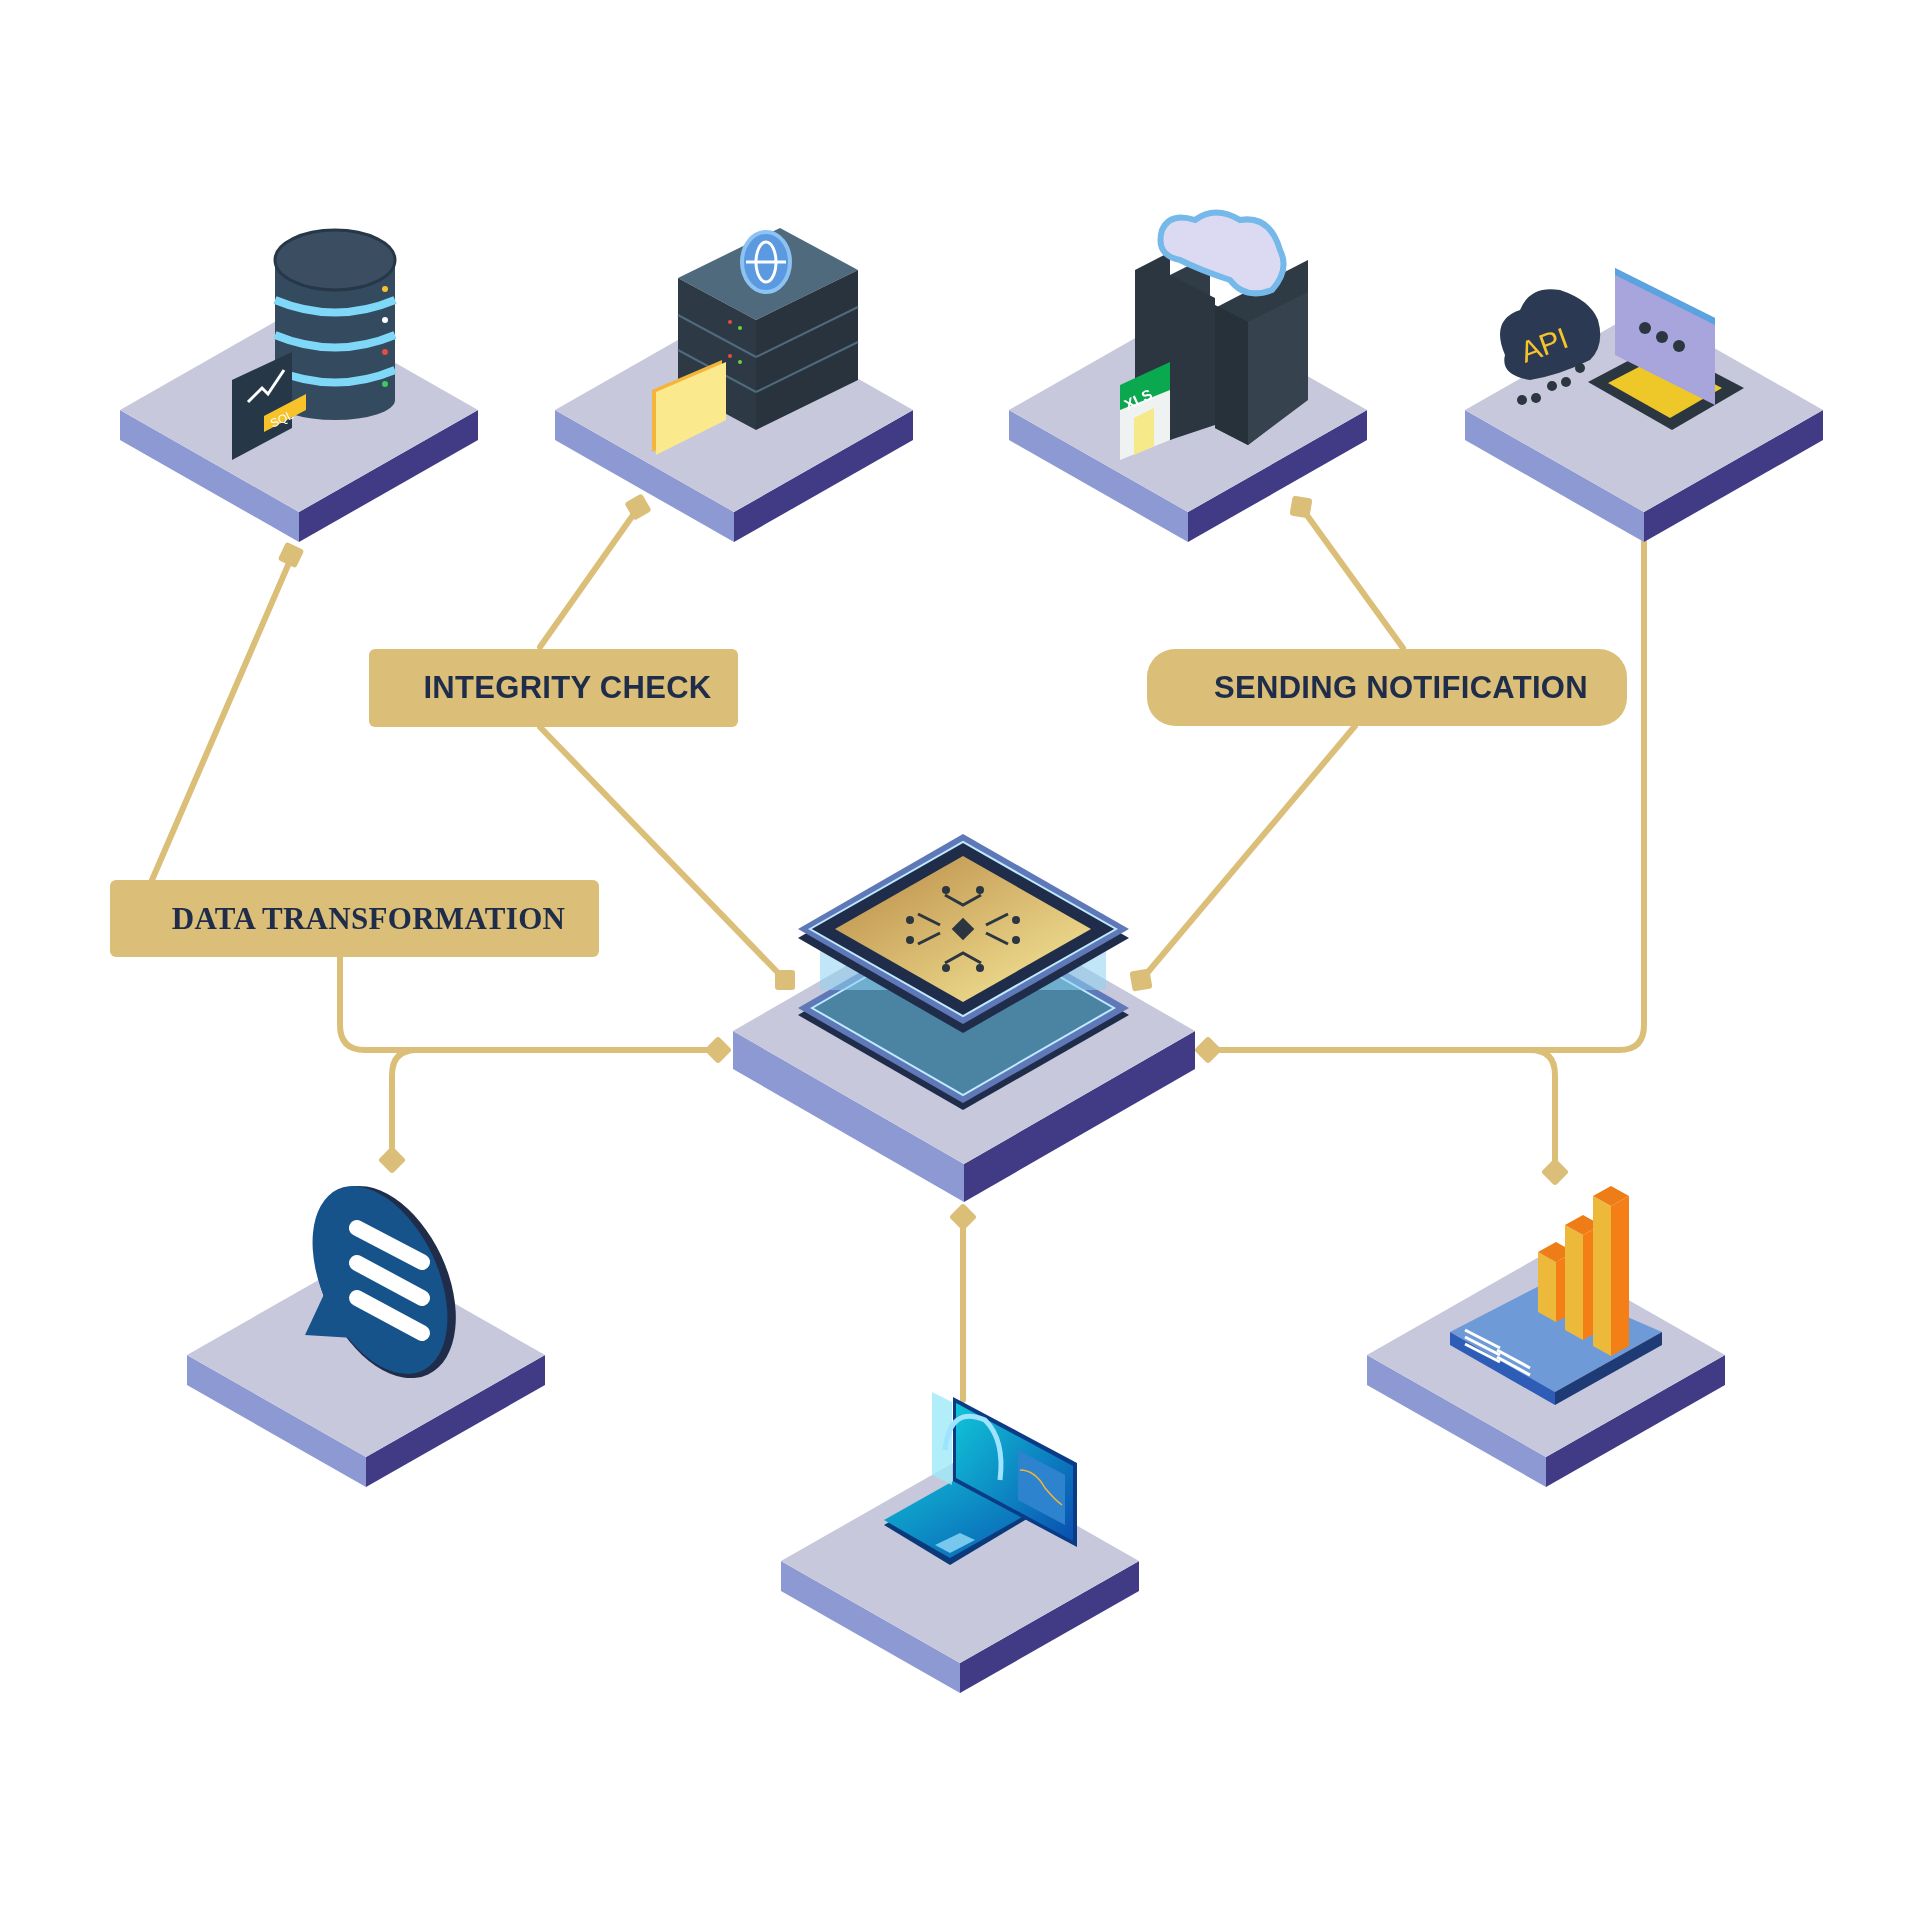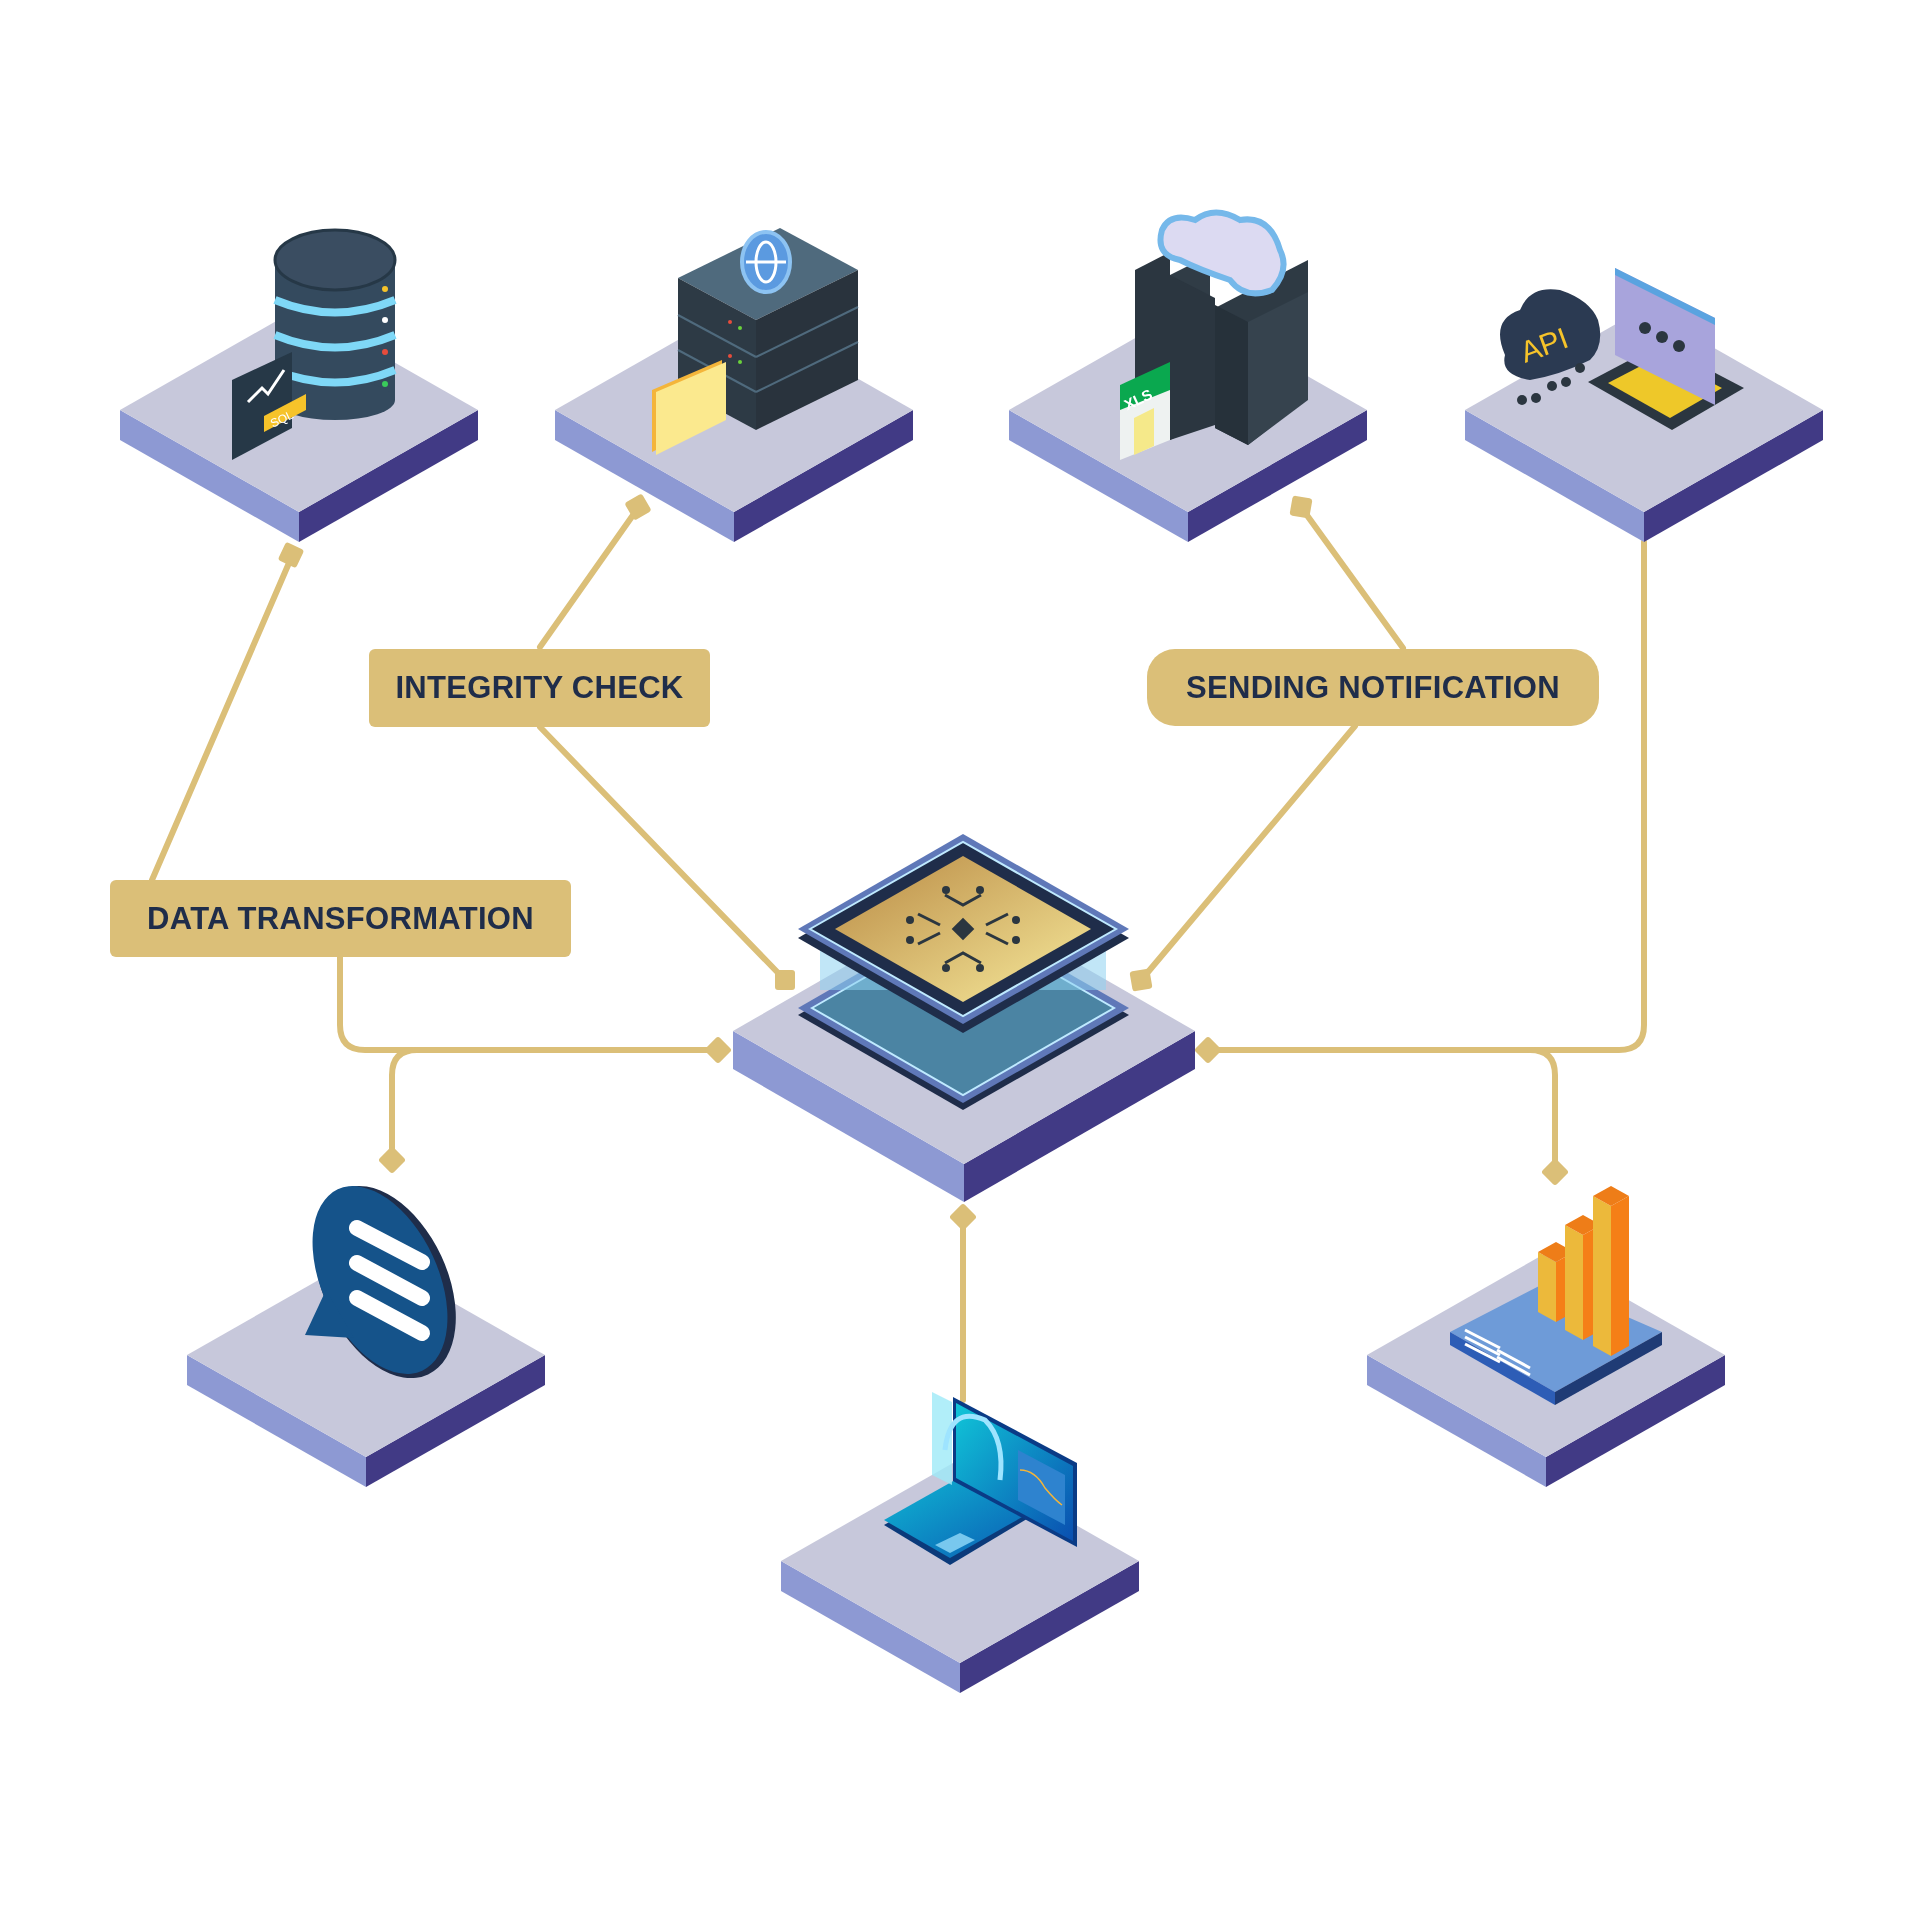--- a/index.html
+++ b/index.html
@@ -10,6 +10,7 @@
     color:#1f2d4a; font-family:"Liberation Sans", sans-serif; font-weight:bold;
     font-size:31px; letter-spacing:0.3px; display:flex; align-items:center; justify-content:center;
     white-space:nowrap;
+    padding-left:28px;
   }
   #lbl-integrity { left:369px; top:649px; width:341px; height:78px; }
   #lbl-sending { left:1147px; top:649px; width:452px; height:77px;border-radius:28px; }

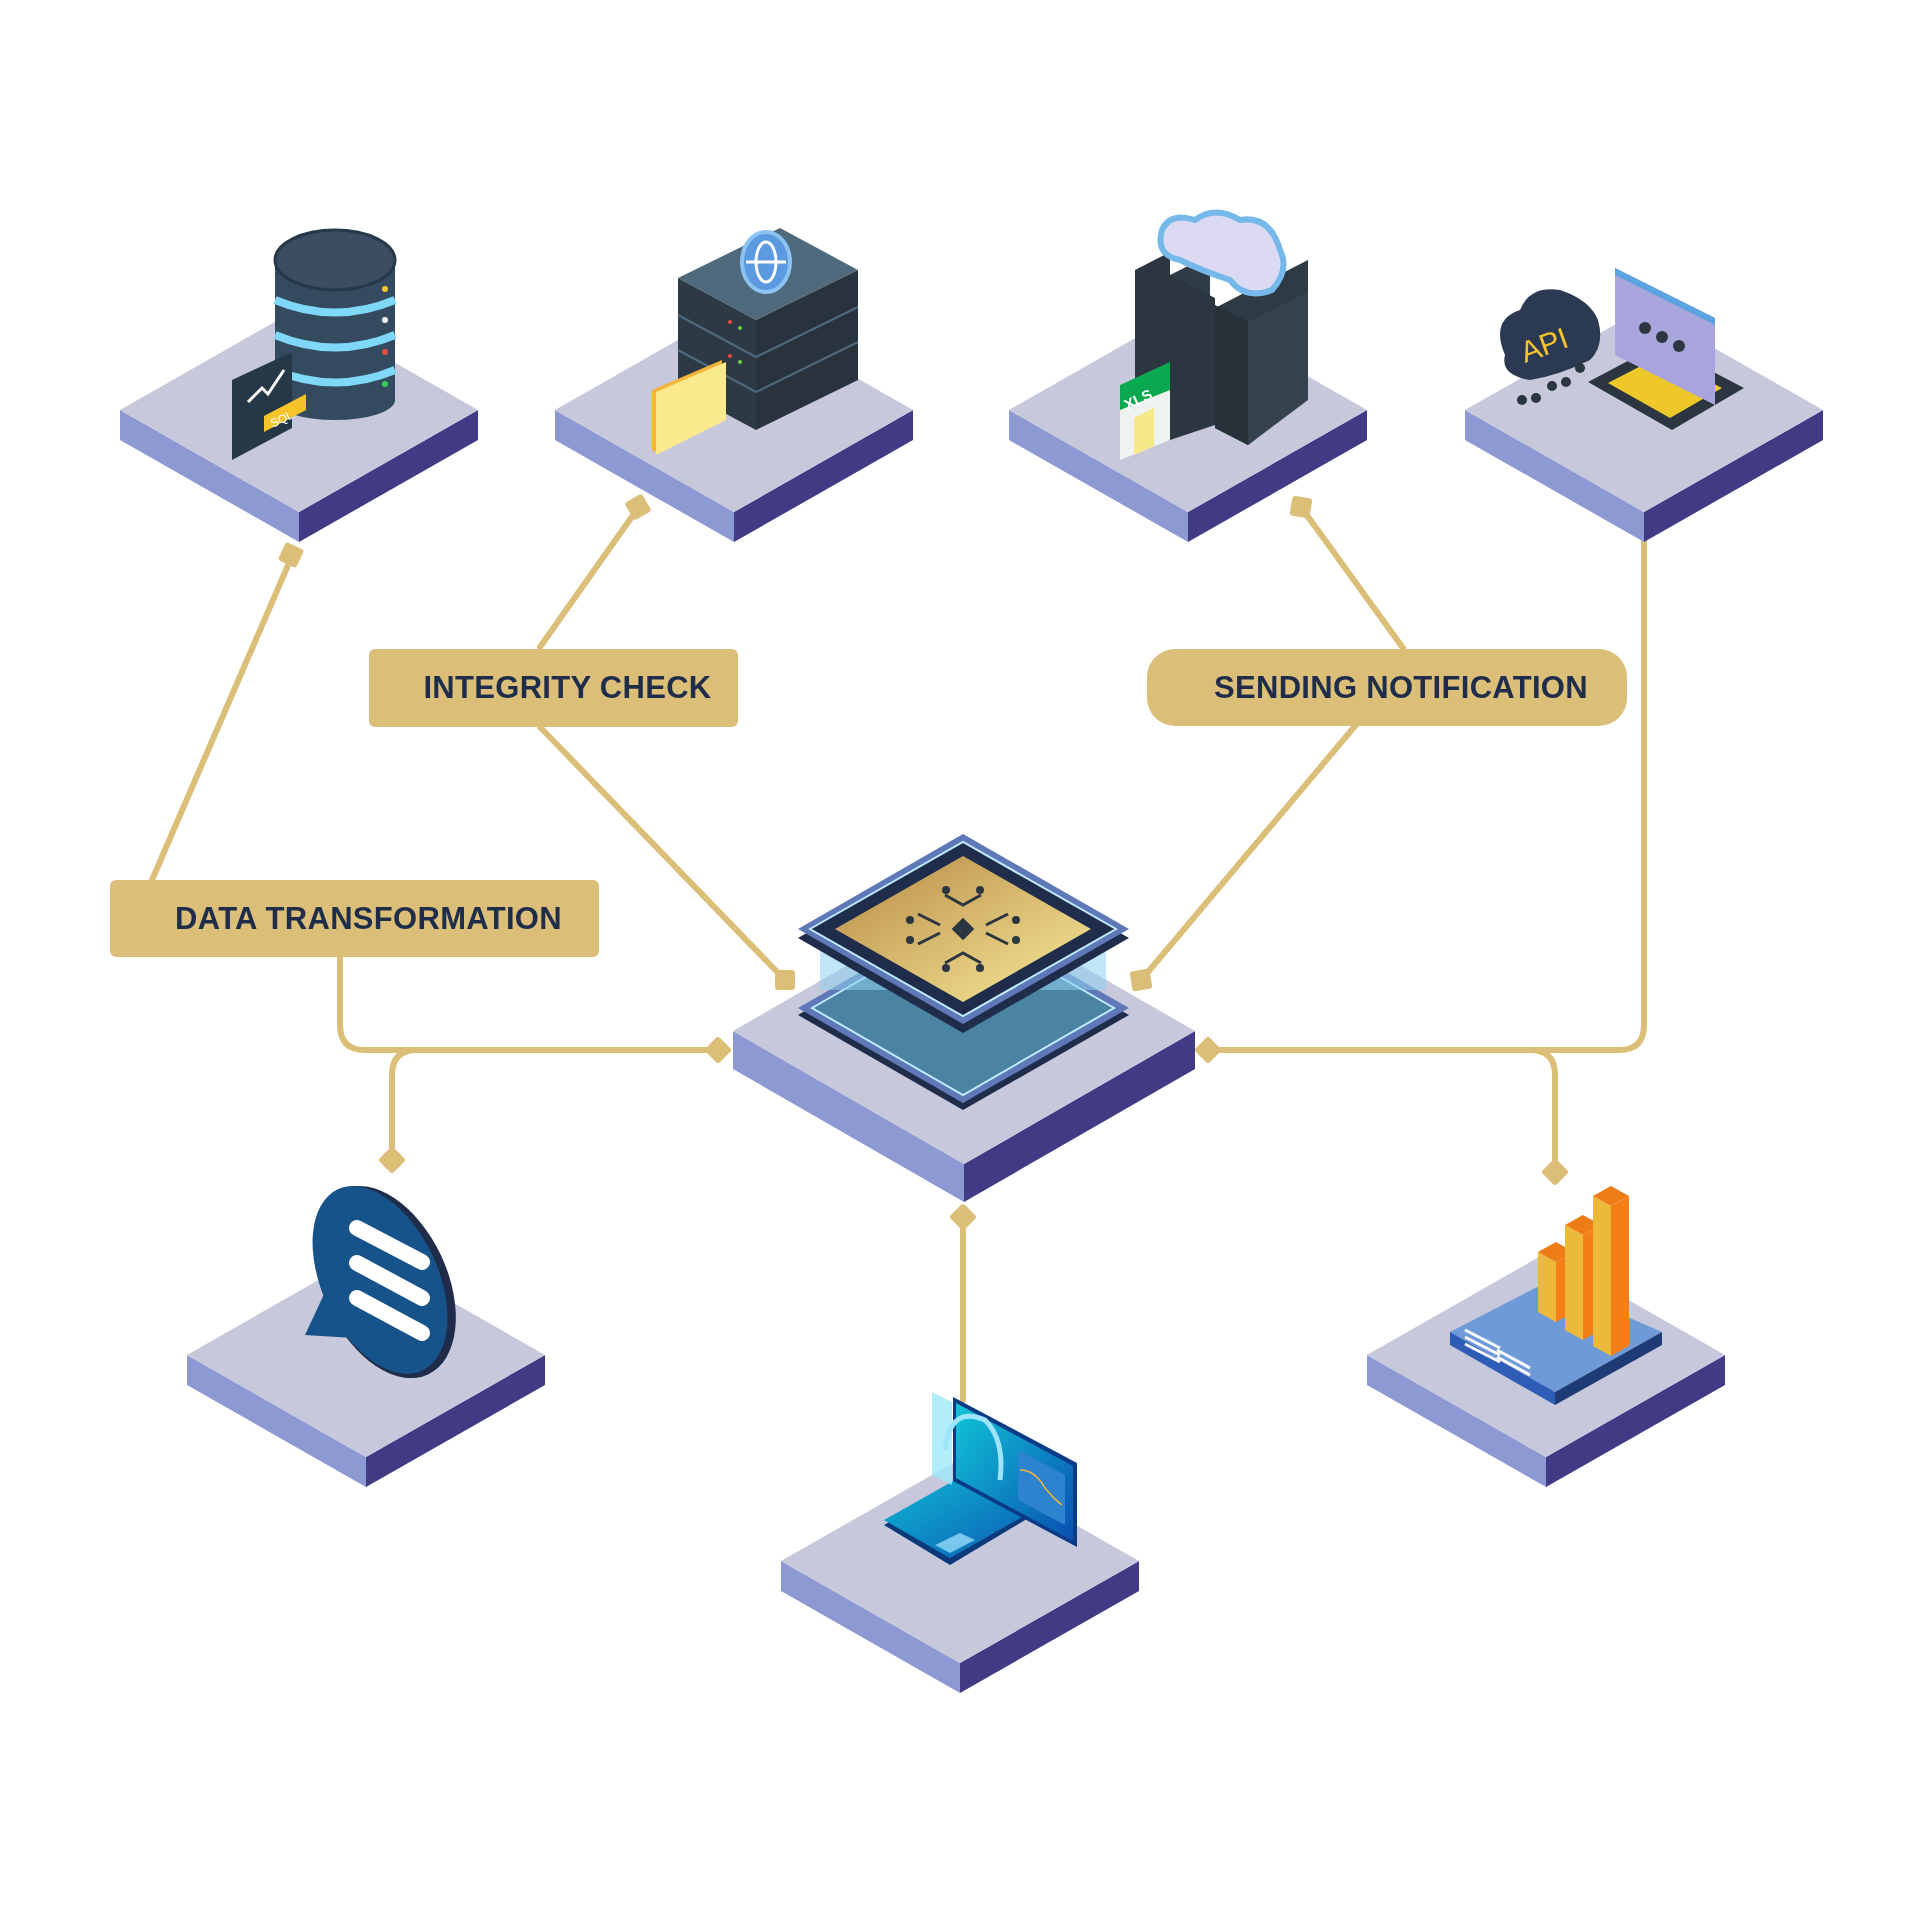--- a/index.html
+++ b/index.html
@@ -14,7 +14,7 @@
   }
   #lbl-integrity { left:369px; top:649px; width:341px; height:78px; }
   #lbl-sending { left:1147px; top:649px; width:452px; height:77px;border-radius:28px; }
-  #lbl-transform { left:110px; top:880px; width:461px; height:77px; }
+  #lbl-transform { left:110px; top:880px; width:461px; height:77px;font-family:Liberation Serif, serif; }
   .conn { stroke:#dbbf78; stroke-width:6; fill:none; stroke-linecap:round; stroke-linejoin:round; }
   .dia { fill:#dbbf78; }
 </style>

